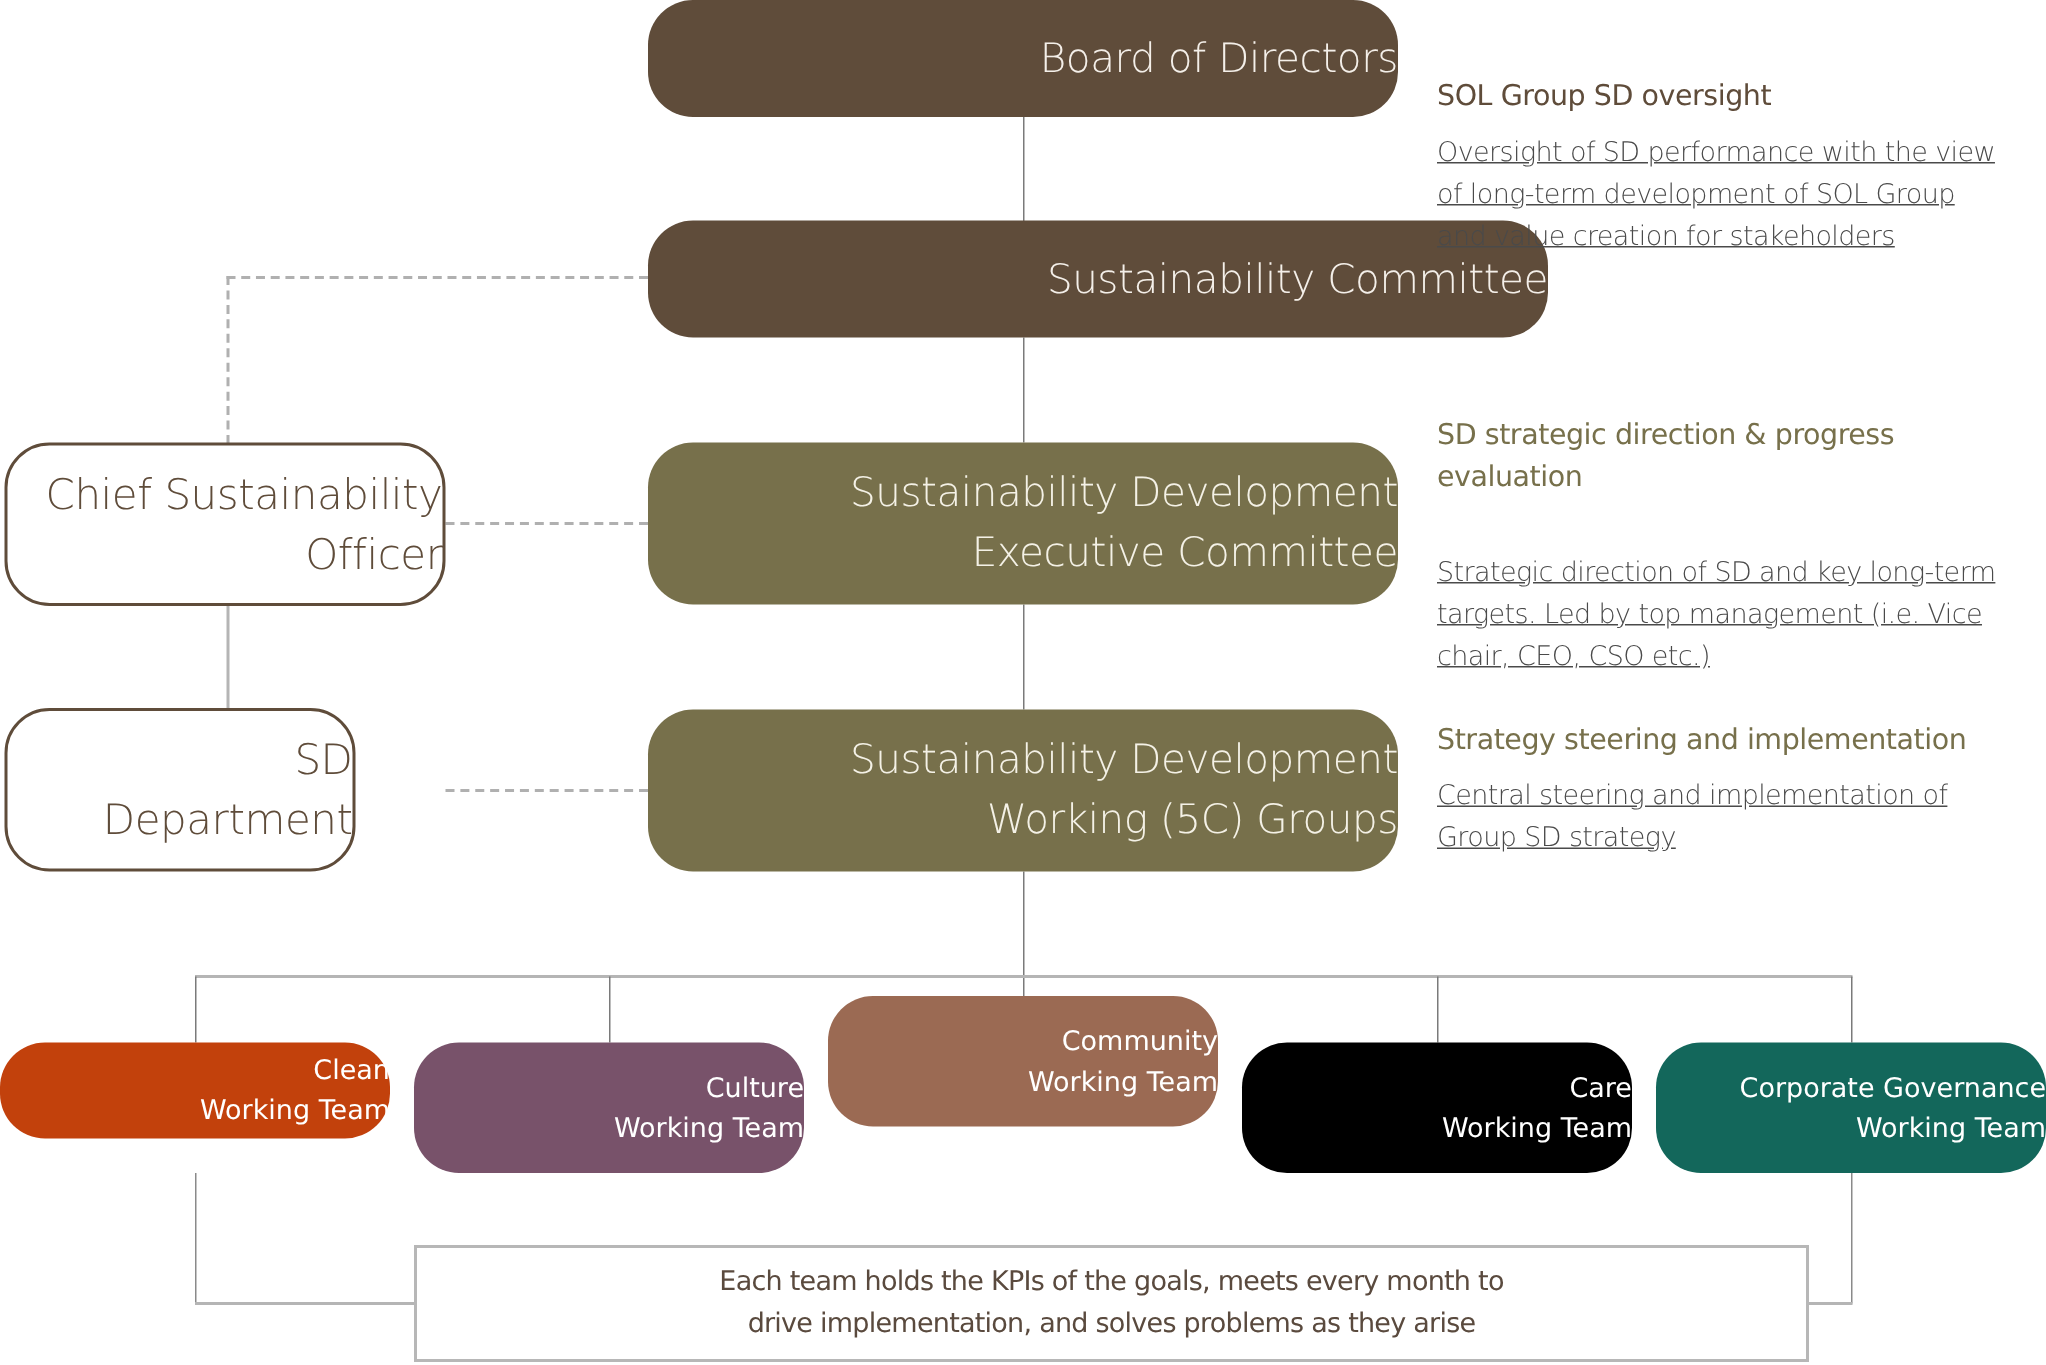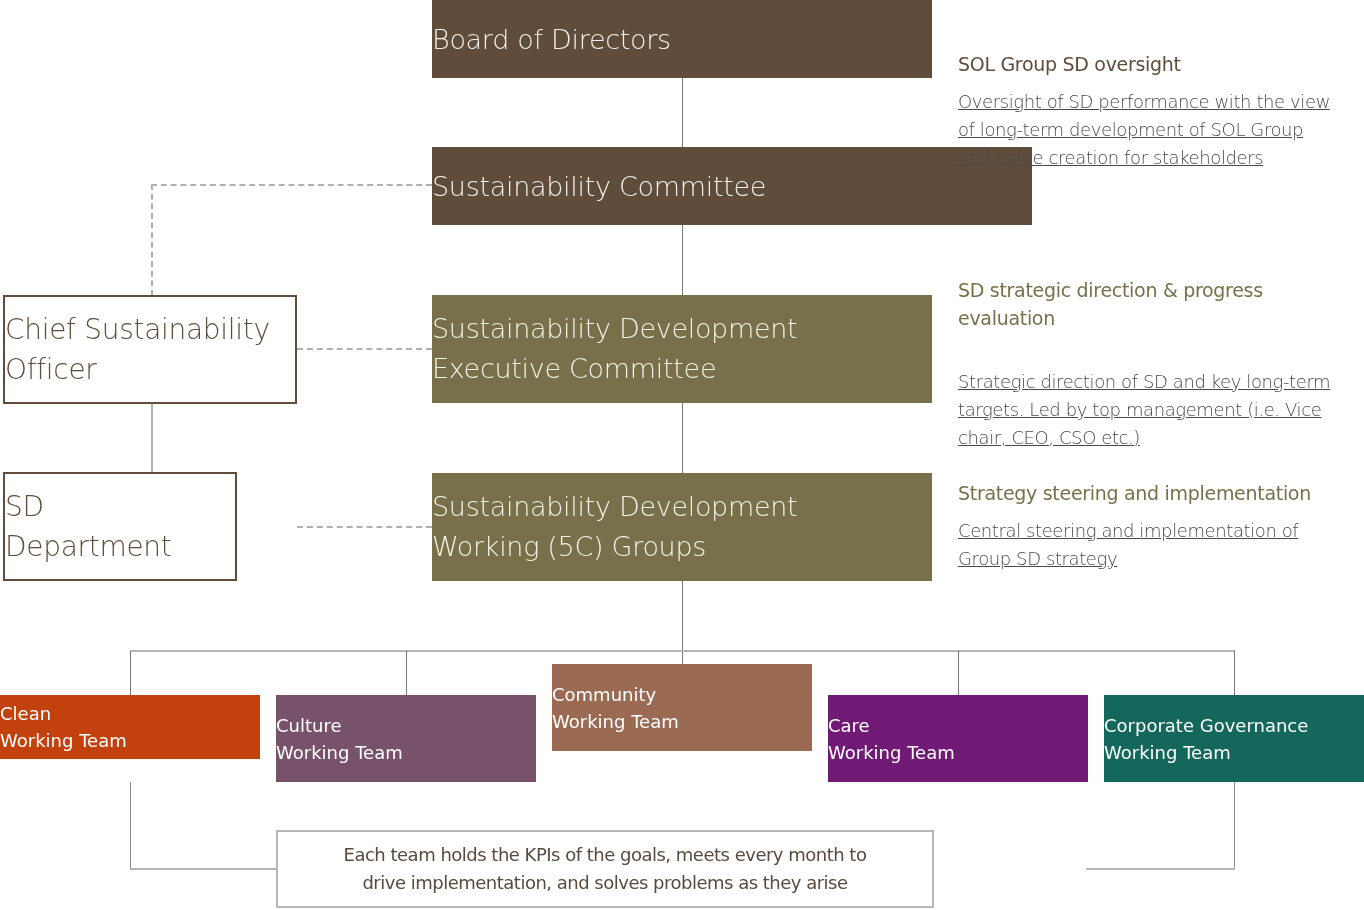--- a/index.html
+++ b/index.html
@@ -5,7 +5,7 @@
   html, body { margin: 0; padding: 0; background: #ffffff; }
   body { width: 1364px; height: 910px; position: relative; overflow: hidden; font-family: "DejaVu Sans", sans-serif; }
   .abs { position: absolute; }
-  .box { position: absolute; display: flex; flex-direction: column; align-items: flex-start; justify-content: center; text-align: center; box-sizing: border-box; }
+  .box { position: absolute; display: flex; flex-direction: column; align-items: flex-end; justify-content: center; text-align: center; box-sizing: border-box; border-radius: 30px; }
   .dark { background: #5f4c3a; color: #f4efe9; font-size: 27px; font-weight: 200; letter-spacing: -0.3px; }
   .olive { background: #77704b; color: #f4f1e6; font-size: 27px; font-weight: 200; line-height: 40px; letter-spacing: -0.3px; }
   .outline { background: #fff; border: 2px solid #5f4c3a; color: #5f4c3a; font-size: 28px; font-weight: 200; line-height: 40px; letter-spacing: -0.3px; }

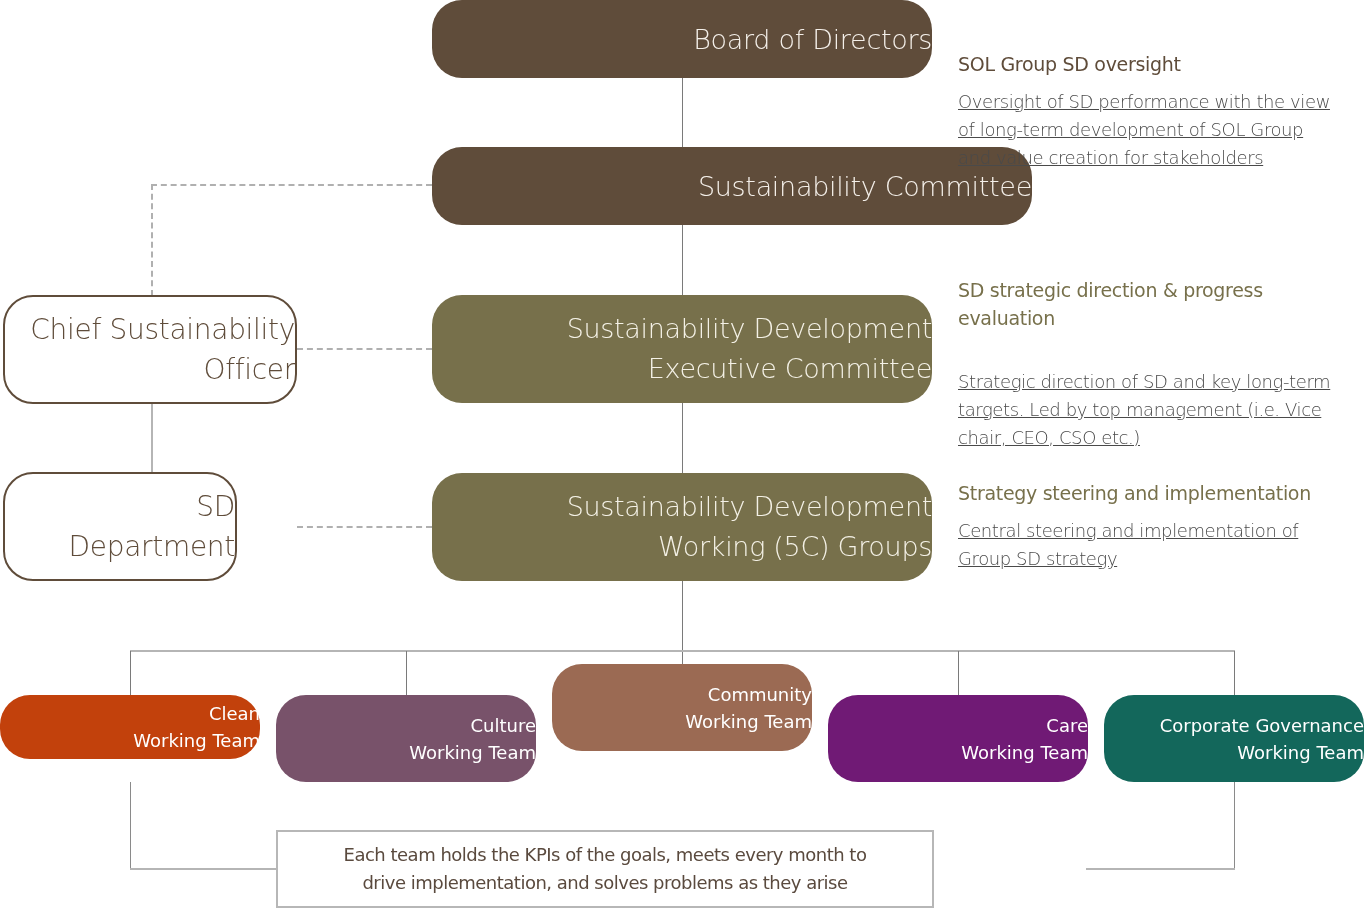--- a/index.html
+++ b/index.html
@@ -96,7 +96,7 @@
   <span>Community</span>
   <span>Working Team</span>
 </div>
-<div class="box team" style="left:828px; top:695px; width:260px; height:87px; background:#701a75;">
+<div class="box team" style="left:828px; top:695px; width:260px; height:87px; background:#000000;">
   <span>Care</span>
   <span>Working Team</span>
 </div>

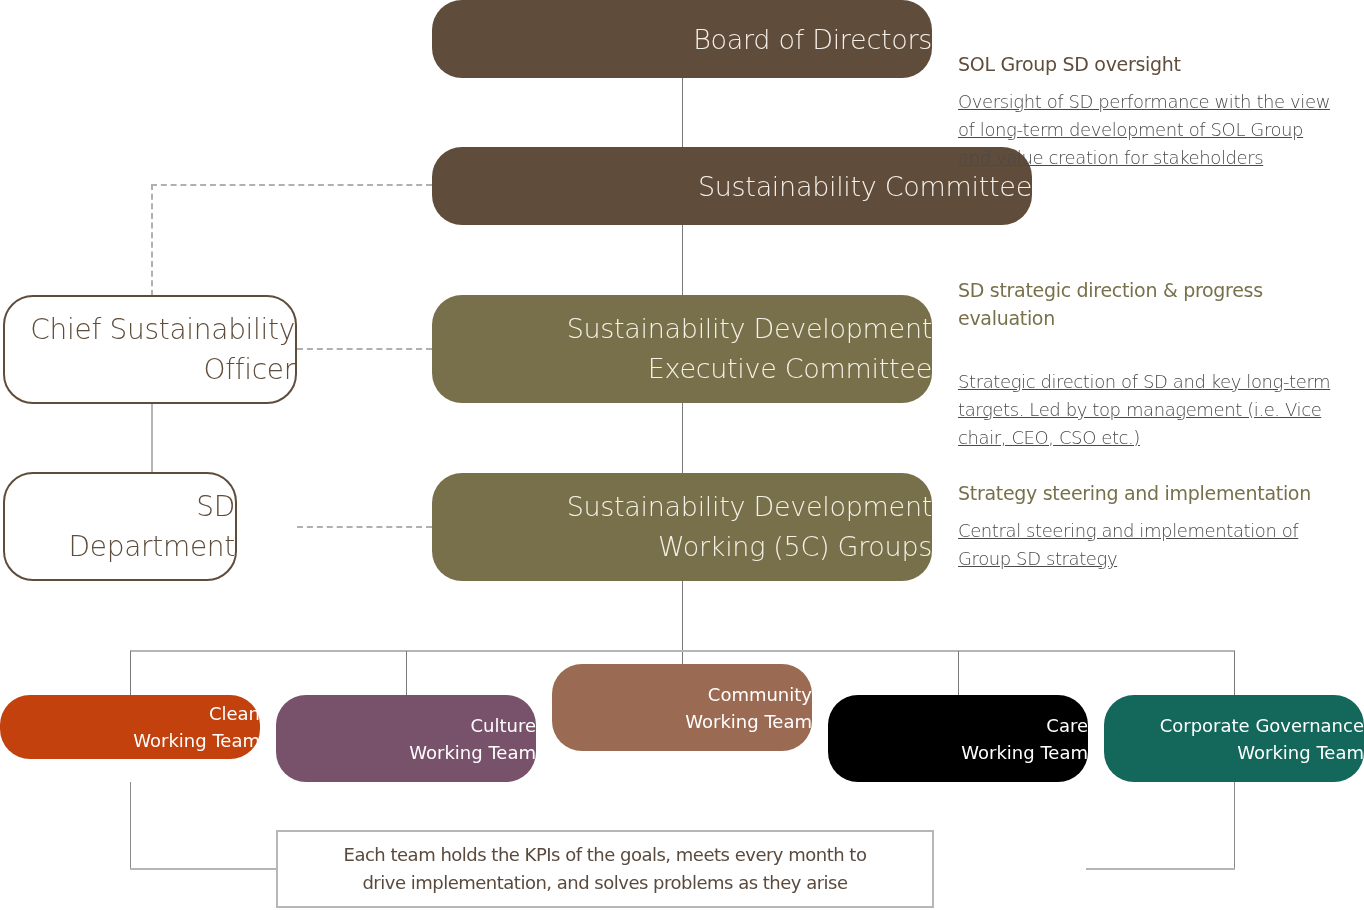--- a/index.html
+++ b/index.html
@@ -16,7 +16,7 @@
   .dash-v { position: absolute; width: 0; border-left: 2px dashed #b0b0b0; }
   .side-title { position: absolute; left: 958px; font-size: 19px; line-height: 28px; letter-spacing: -0.3px; }
   .side-desc { position: absolute; left: 958px; width: 400px; color: #4a4a4a; font-size: 18px; line-height: 28px; font-weight: 200; letter-spacing: -0.4px; text-decoration: underline; }
-  .note { position: absolute; left: 276px; top: 830px; width: 658px; height: 78px; border: 2px solid #b7b7b7; background: #fff; box-sizing: border-box; color: #5a4a3e; font-size: 18px; line-height: 28px; text-align: center; display: flex; flex-direction: column; justify-content: center; letter-spacing: -0.5px; }
+  .note { position: absolute; left: 276px; top: 830px; width: 930px; height: 78px; border: 2px solid #b7b7b7; background: #fff; box-sizing: border-box; color: #5a4a3e; font-size: 18px; line-height: 28px; text-align: center; display: flex; flex-direction: column; justify-content: center; letter-spacing: -0.5px; }
 </style>
 </head>
 <body>

